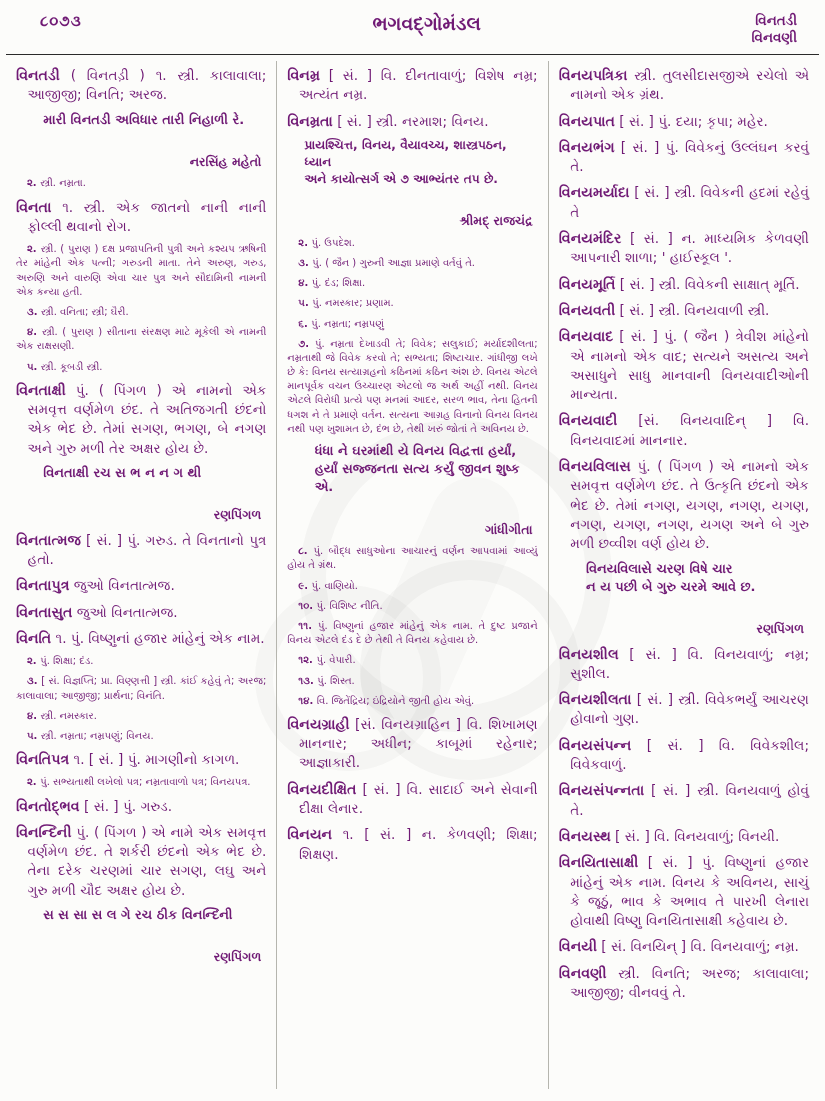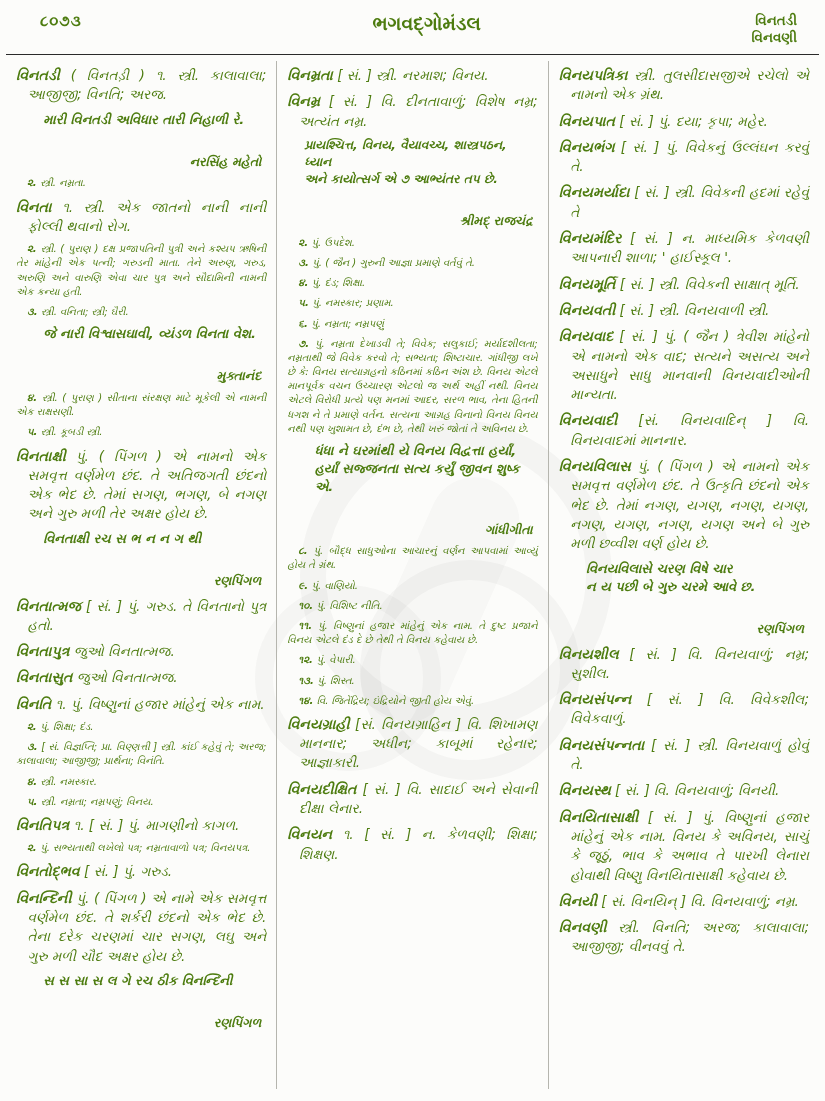--- a/index.html
+++ b/index.html
@@ -8,7 +8,7 @@
     width:825px;height:1101px;
     margin:0 auto;
     background:#fcfcfa;
-    color:#4d7c0f;
+    color:#701a75;
     font-family:"DejaVu Sans","Liberation Sans",sans-serif;
     overflow:hidden;
     box-sizing:border-box;

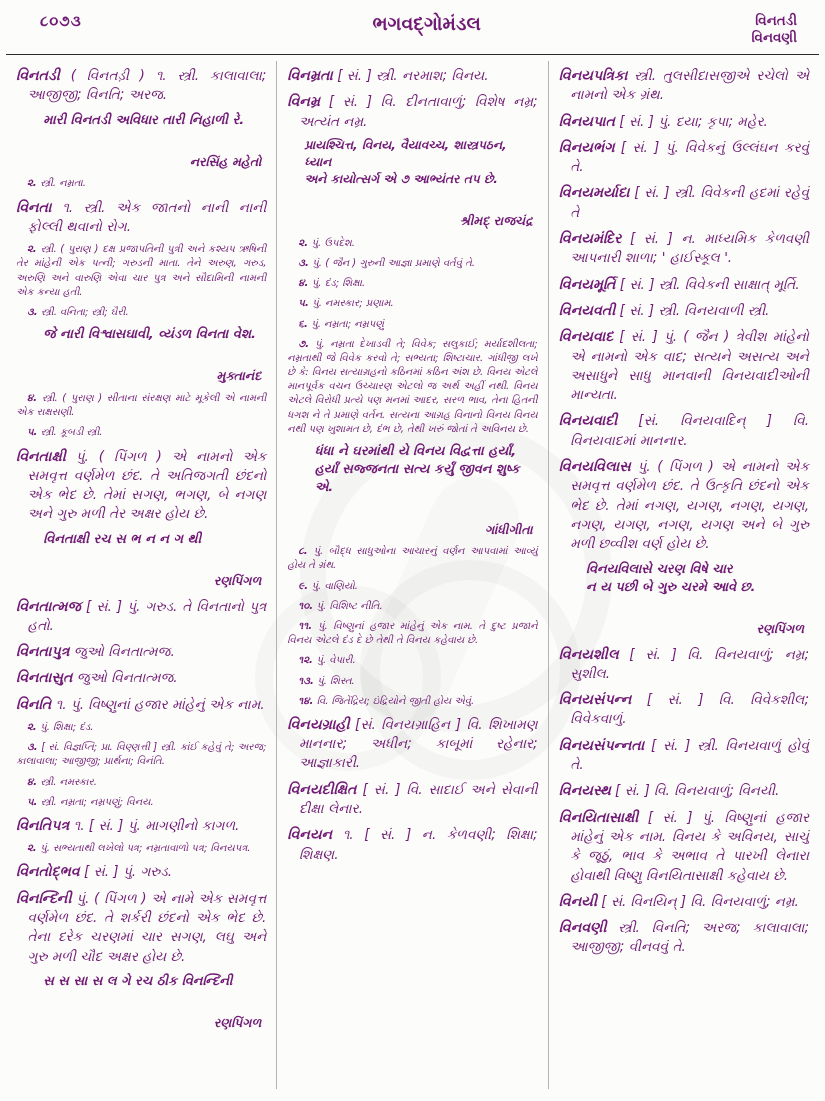--- a/index.html
+++ b/index.html
@@ -30,7 +30,7 @@
     position:relative;z-index:2;
     display:flex;align-items:stretch;
     padding:6px 6px 0 6px;
-    height:calc(1101px - 67px);box-sizing:border-box;font-style:italic;
+    height:calc(1101px - 67px);box-sizing:border-box;
   }
   .col{
     flex:1 1 0;

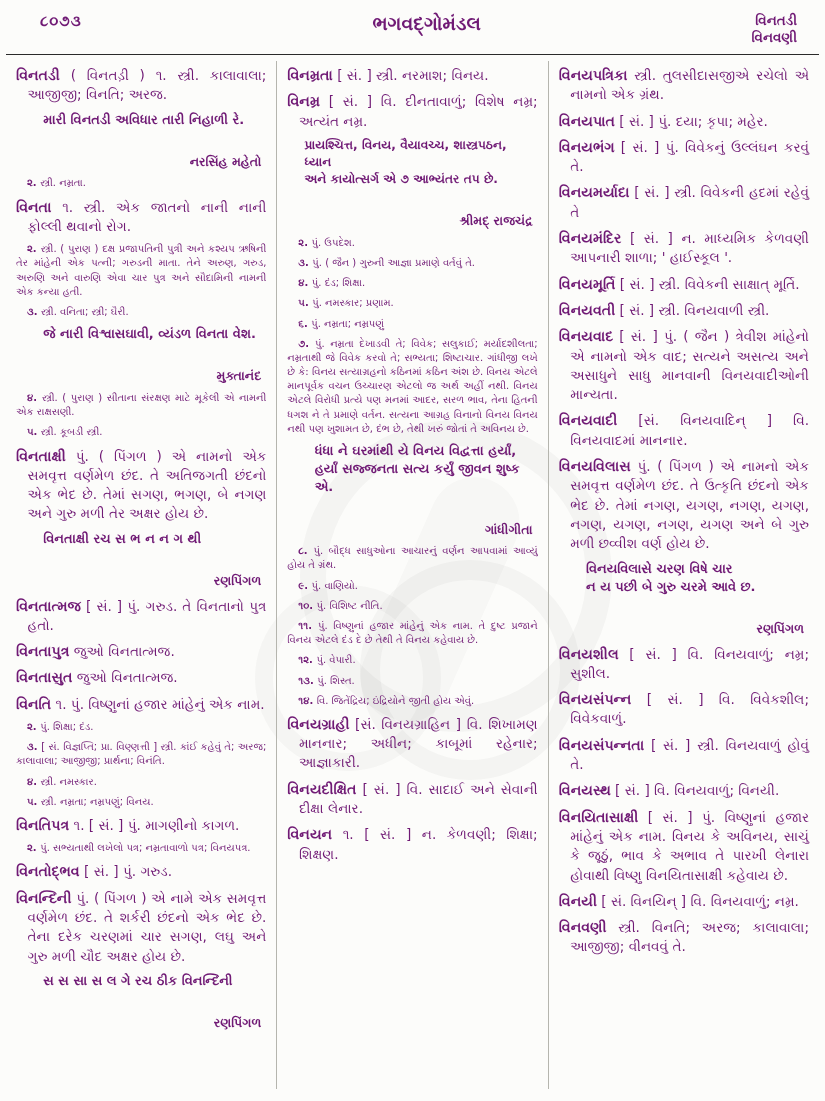--- a/index.html
+++ b/index.html
@@ -130,8 +130,8 @@
         </div>
       </section>
     <section class="col mid">
+        <p class="entry"><span class="head">વિનમ્ર</span> [ સં. ] વિ. દીનતાવાળું; વિશેષ નમ્ર; અત્યંત નમ્ર.</p>
         <p class="entry"><span class="head">વિનમ્રતા</span> [ સં. ] સ્ત્રી. નરમાશ; વિનય.</p>
-        <p class="entry"><span class="head">વિનમ્ર</span> [ સં. ] વિ. દીનતાવાળું; વિશેષ નમ્ર; અત્યંત નમ્ર.</p>
         <div class="verse small">
           <div class="vline">પ્રાયશ્ચિત્ત, વિનય, વૈયાવચ્ચ, શાસ્ત્રપઠન, ધ્યાન</div>
           <div class="vline">અને કાયોત્સર્ગ એ ૭ આભ્યંતર તપ છે.</div>

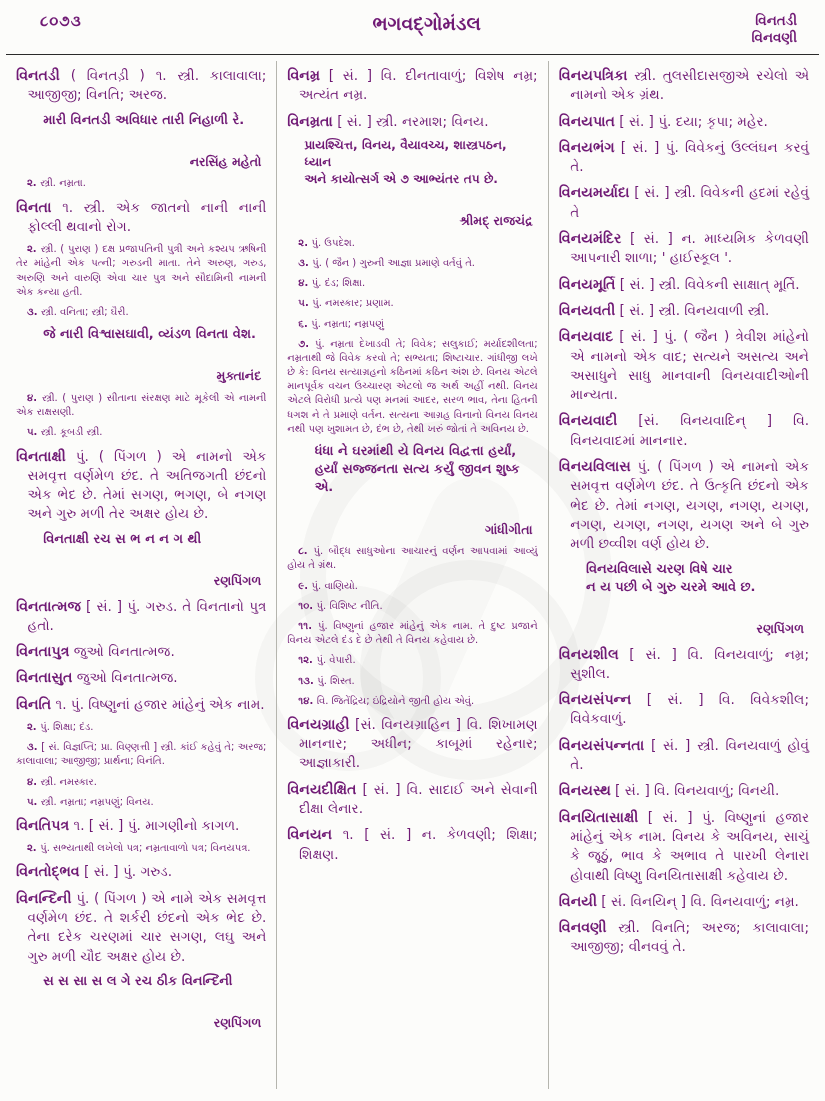--- a/index.html
+++ b/index.html
@@ -101,10 +101,6 @@
         <p class="entry"><span class="head">વિનતા</span> ૧. સ્ત્રી. એક જાતનો નાની નાની ફોલ્લી થવાનો રોગ.</p>
         <p class="sense"><span class="num">૨. </span>સ્ત્રી. ( પુરાણ ) દક્ષ પ્રજાપતિની પુત્રી અને કશ્યપ ઋષિની તેર માંહેની એક પત્ની; ગરુડની માતા. તેને અરુણ, ગરુડ, અરુણિ અને વારુણિ એવા ચાર પુત્ર અને સૌદામિની નામની એક કન્યા હતી.</p>
         <p class="sense"><span class="num">૩. </span>સ્ત્રી. વનિતા; સ્ત્રી; ઘૈરી.</p>
-        <div class="verse">
-          <div class="vline">જે નારી વિશ્વાસઘાવી, વ્યંડળ વિનતા વેશ.</div>
-          <div class="attr">મુક્તાનંદ</div>
-        </div>
         <p class="sense"><span class="num">૪. </span>સ્ત્રી. ( પુરાણ ) સીતાના સંરક્ષણ માટે મૂકેલી એ નામની એક રાક્ષસણી.</p>
         <p class="sense"><span class="num">૫. </span>સ્ત્રી. કૂબડી સ્ત્રી.</p>
         <p class="entry"><span class="head">વિનતાક્ષી</span> પું. ( પિંગળ ) એ નામનો એક સમવૃત્ત વર્ણમેળ છંદ. તે અતિજગતી છંદનો એક ભેદ છે. તેમાં સગણ, ભગણ, બે નગણ અને ગુરુ મળી તેર અક્ષર હોય છે.</p>

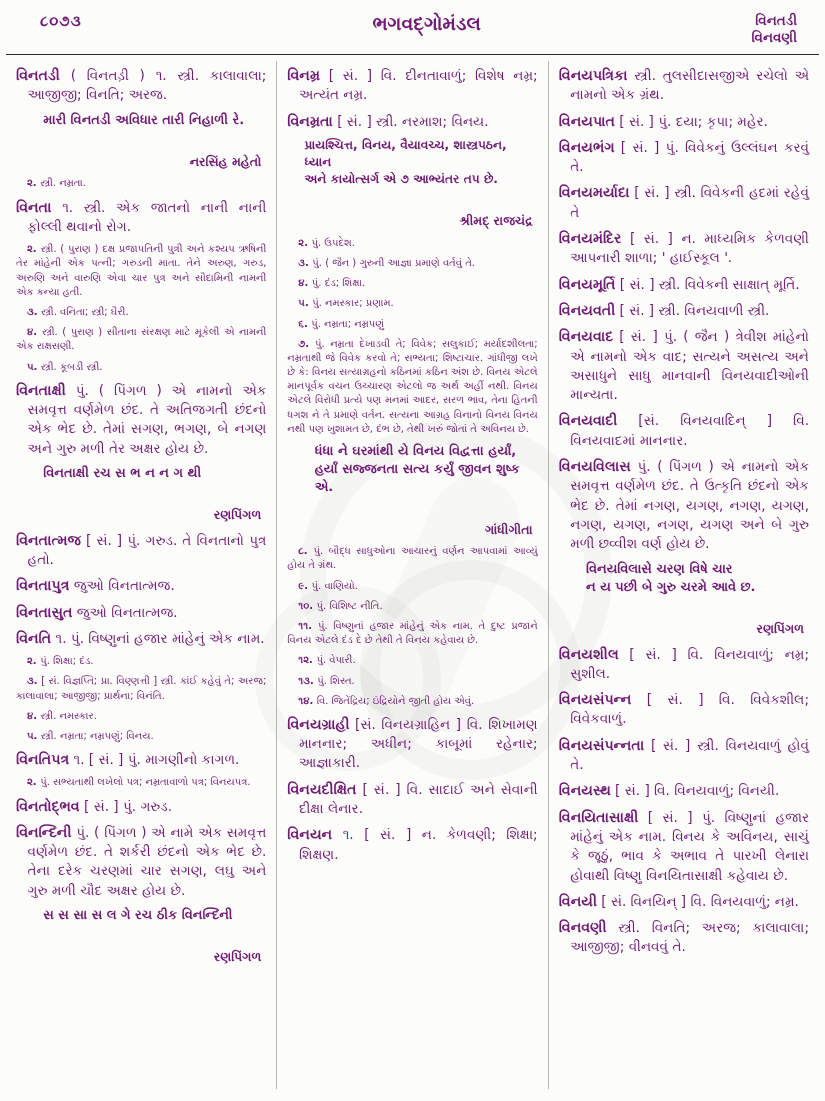--- a/index.html
+++ b/index.html
@@ -172,6 +172,7 @@
           <div class="attr">રણપિંગળ</div>
         </div>
         <p class="entry"><span class="head">વિનયશીલ</span> [ સં. ] વિ. વિનયવાળું; નમ્ર; સુશીલ.</p>
+        <p class="entry"><span class="head">વિનયશીલતા</span> [ સં. ] સ્ત્રી. વિવેકભર્યું આચરણ હોવાનો ગુણ.</p>
         <p class="entry"><span class="head">વિનયસંપન્ન</span> [ સં. ] વિ. વિવેકશીલ; વિવેકવાળું.</p>
         <p class="entry"><span class="head">વિનયસંપન્નતા</span> [ સં. ] સ્ત્રી. વિનયવાળું હોવું તે.</p>
         <p class="entry"><span class="head">વિનયસ્થ</span> [ સં. ] વિ. વિનયવાળું; વિનયી.</p>

